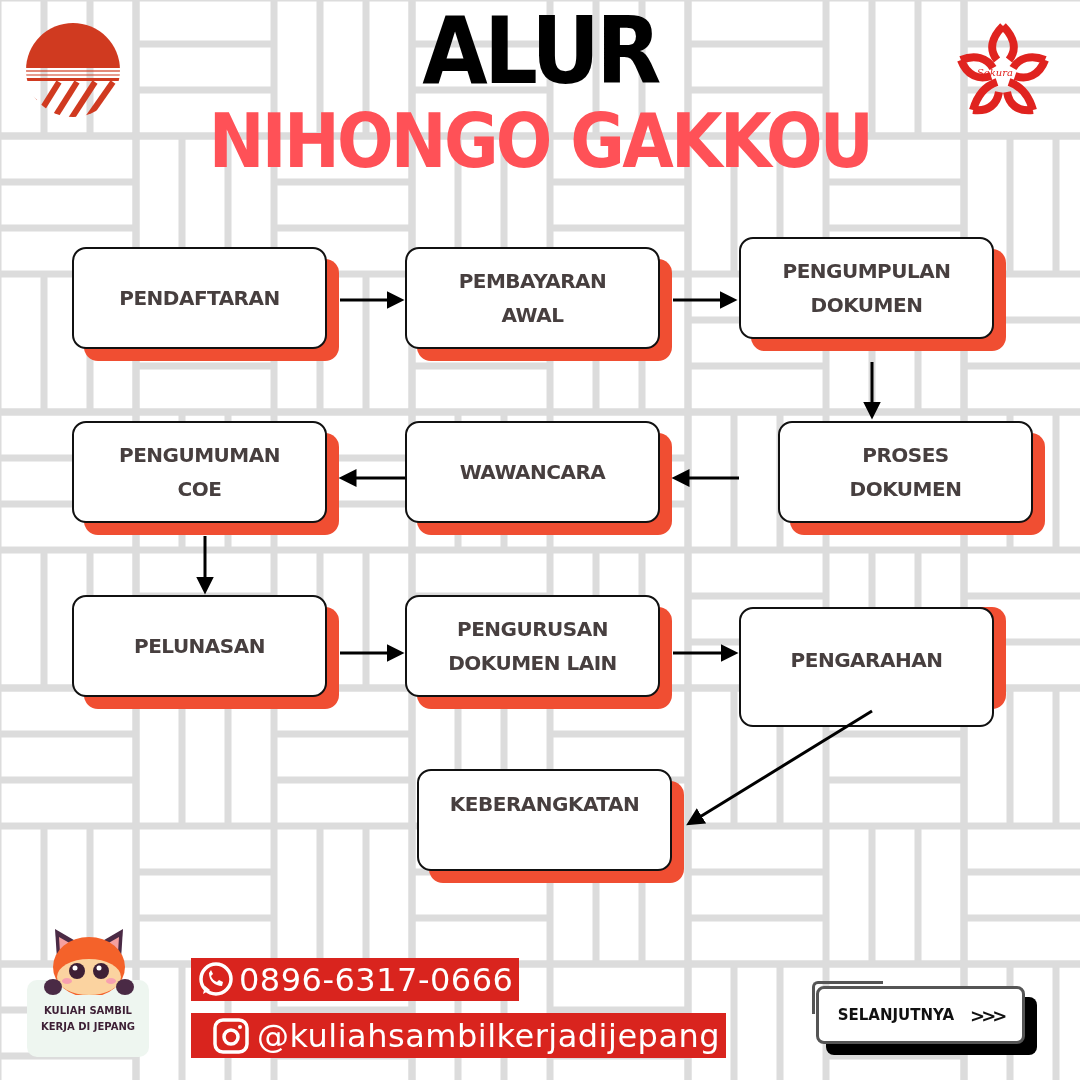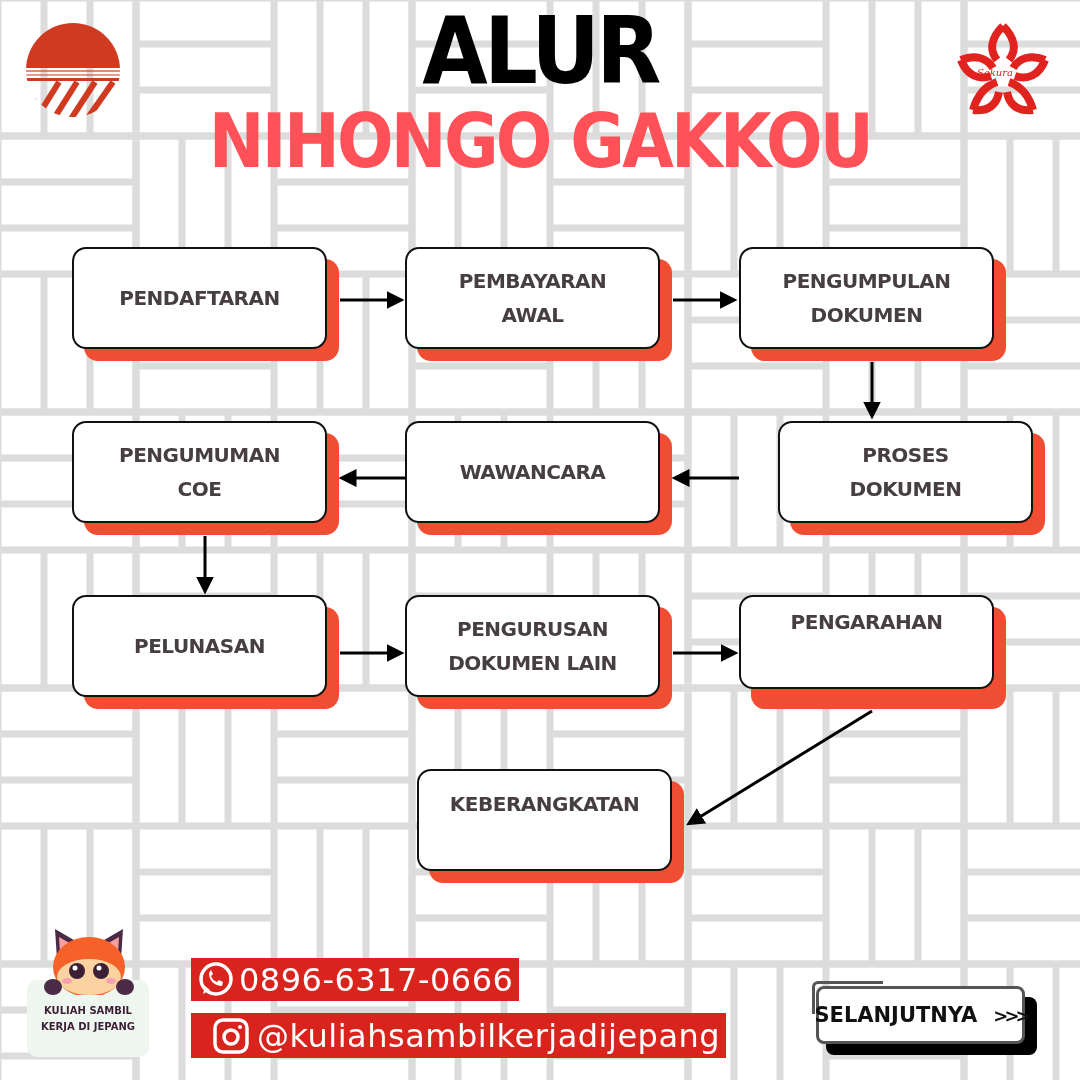--- a/index.html
+++ b/index.html
@@ -109,7 +109,7 @@
 AWAL</span>
     </div>
 </div>
-<div class="node" style="left:739px;top:247px;">
+<div class="node" style="left:739px;top:237px;">
   <div class="shadow"></div>
   <div class="box">
       <span class="label">PENGUMPULAN

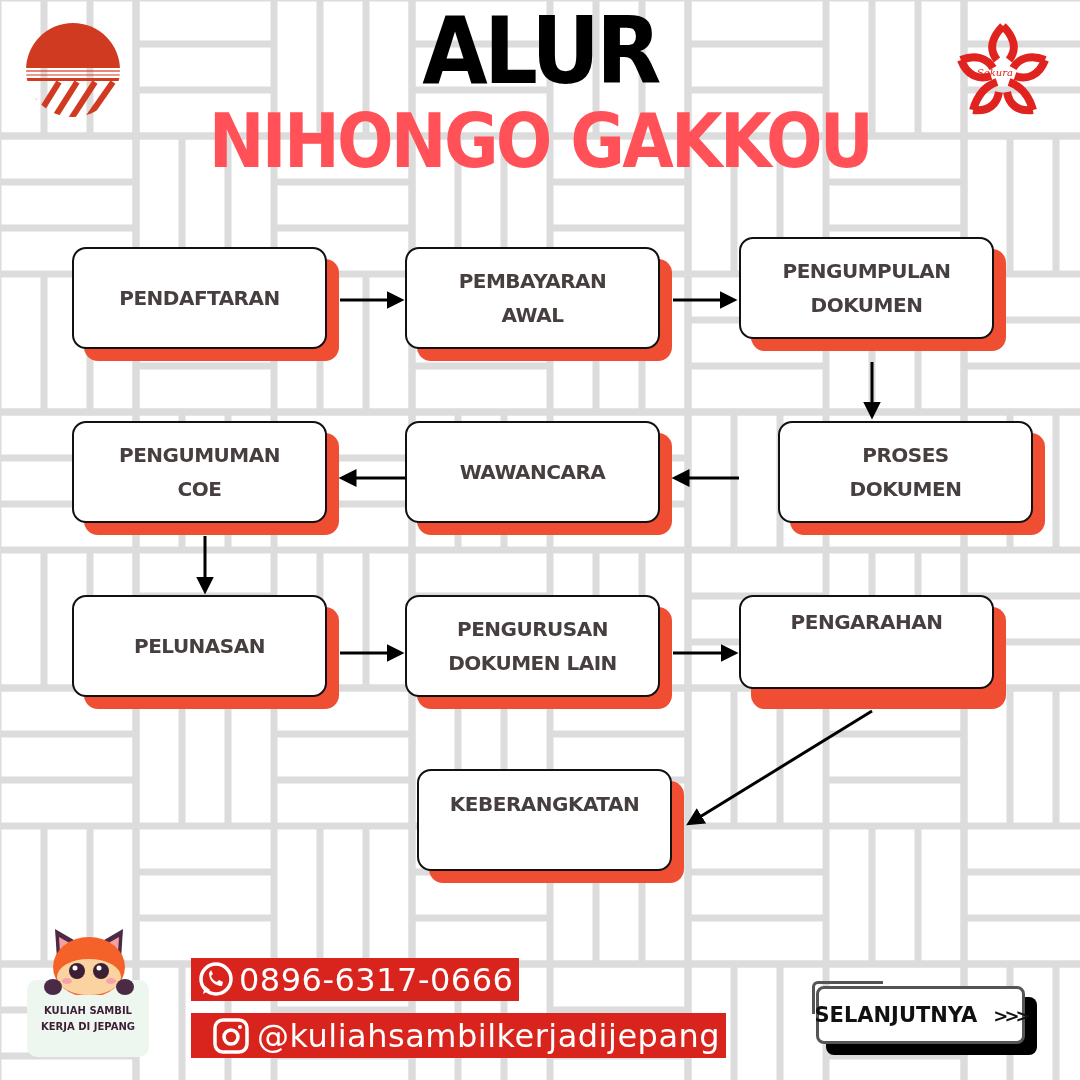--- a/index.html
+++ b/index.html
@@ -151,7 +151,7 @@
 </div>
 <div class="node" style="left:739px;top:595px;">
   <div class="shadow"></div>
-  <div class="box" style="align-items:flex-start;padding-top:8px;height:82px;">
+  <div class="box" style="align-items:flex-start;padding-top:34px;height:82px;margin-top:12px;">
       <span class="label">PENGARAHAN</span>
     </div>
 </div>

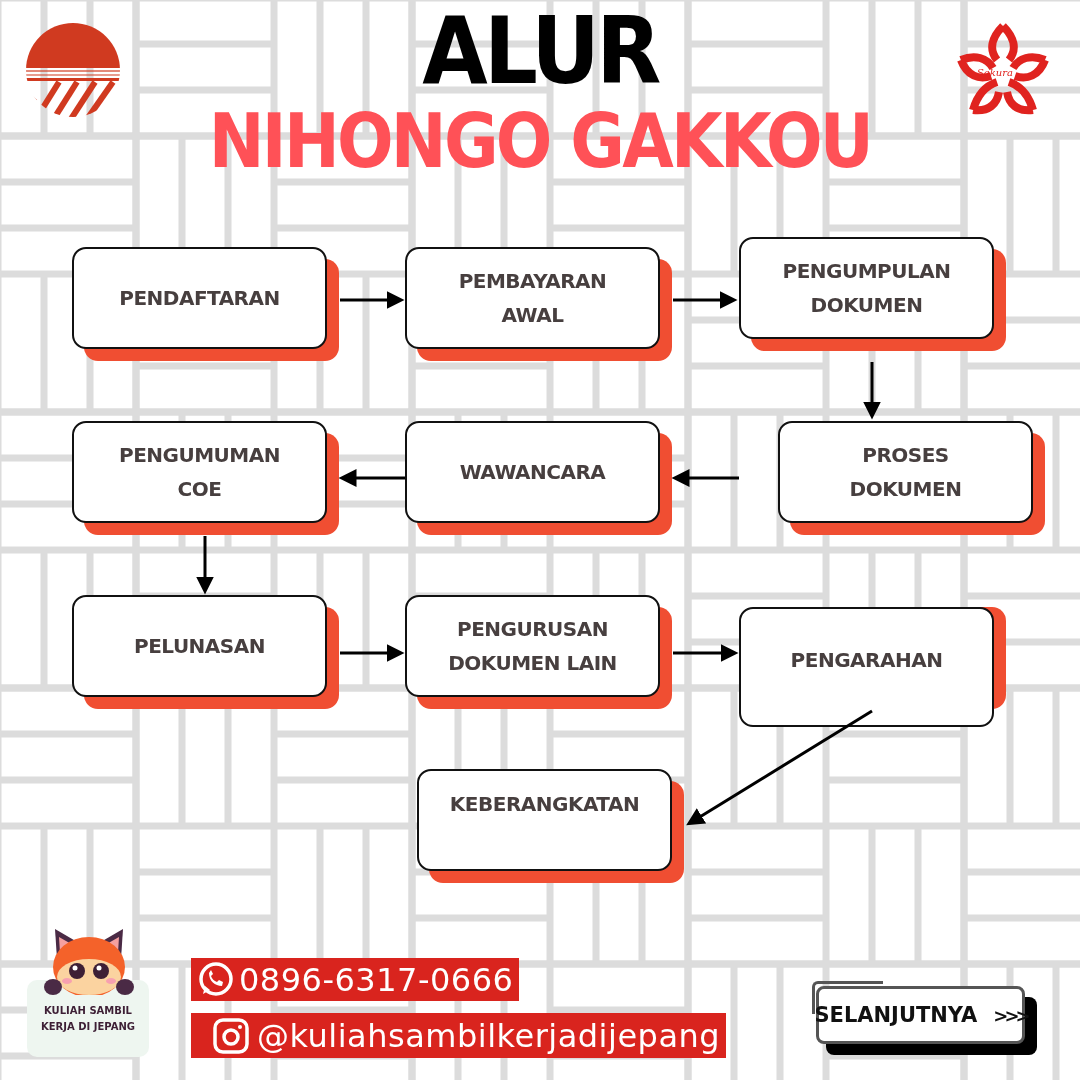--- a/index.html
+++ b/index.html
@@ -24,7 +24,7 @@
   .next-btn-wrap .deco { position:absolute; left:0; top:0; width:68px; height:30px; border-top:3px solid #555; border-left:3px solid #555; border-top-left-radius:6px; }
   .next-btn-wrap .shadow { position:absolute; left:14px; top:16px; width:211px; height:58px; background:#000; border-radius:8px; }
   .next-btn { position:absolute; left:4px; top:5px; width:209px; height:58px; background:#fff; border:3px solid #555; border-radius:8px; display:flex; align-items:center; justify-content:center; gap:16px; cursor:pointer; box-sizing:border-box; }
-  .next-btn .lbl { font-family:"DejaVu Sans", sans-serif; font-weight:bold; font-size:21px; color:#111; }
+  .next-btn .lbl { font-family:"DejaVu Sans", sans-serif; font-weight:bold; font-size:15px; color:#111; }
   .next-btn .chev { font-family:"DejaVu Sans", sans-serif; font-weight:bold; font-size:18px; color:#111; letter-spacing:-4px; }
 
   .mascot { position:absolute; left:25px; top:925px; width:126px; height:132px; z-index:3; }

